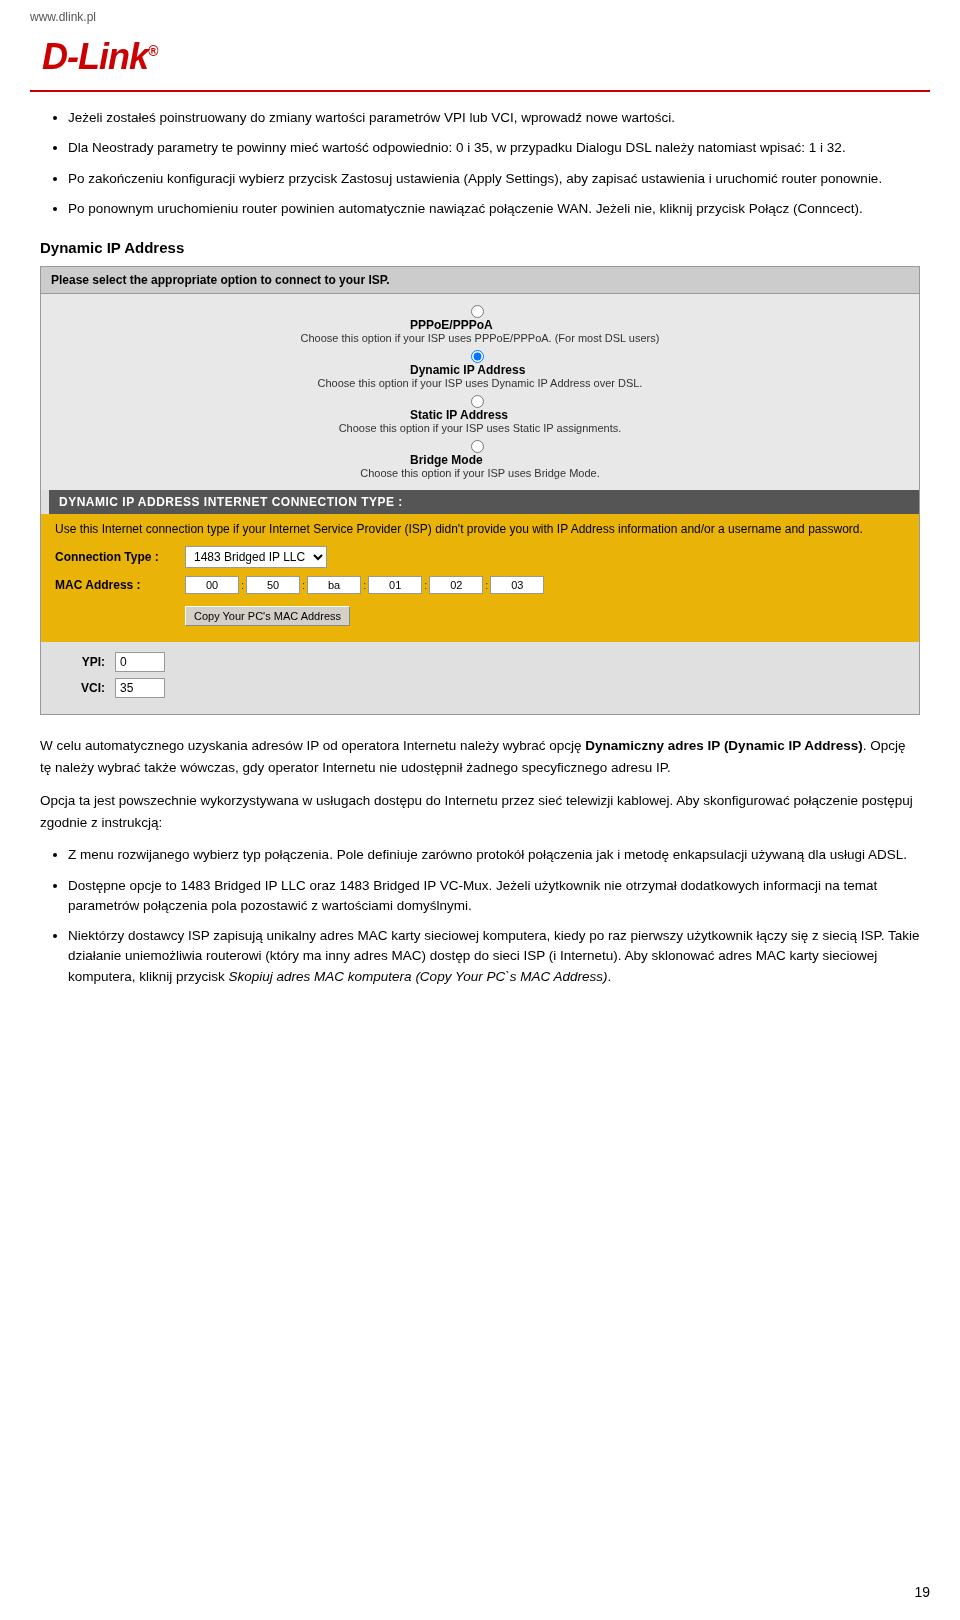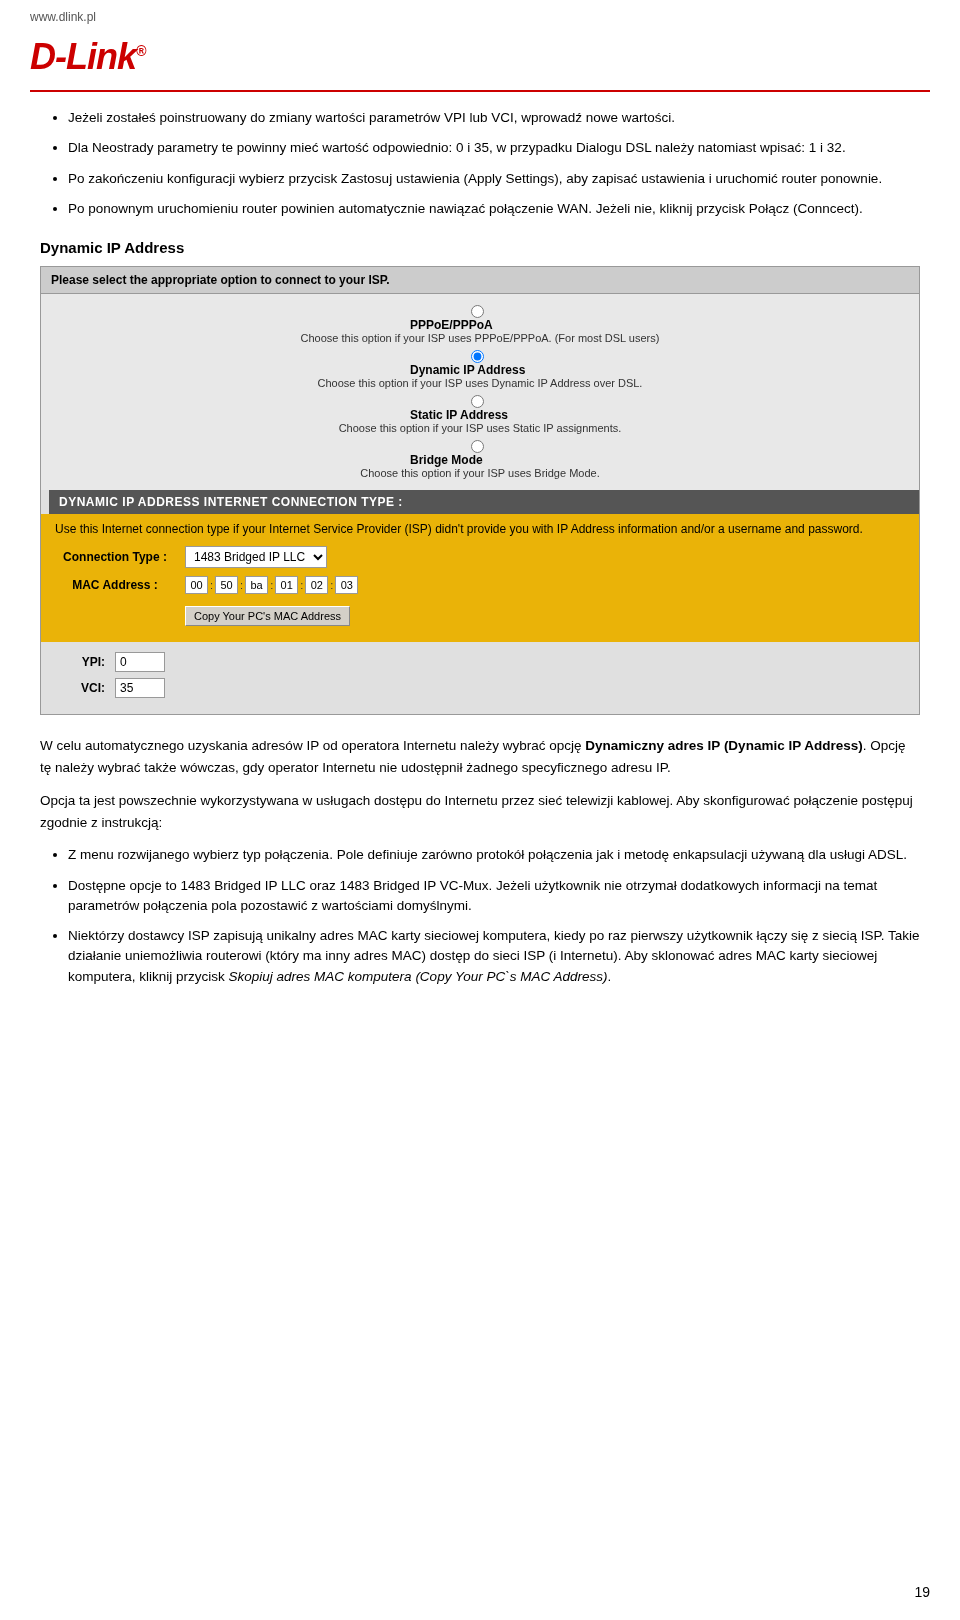--- a/index.html
+++ b/index.html
@@ -29,6 +29,7 @@
       color: #cc0000;
       font-style: italic;
       letter-spacing: -1px;
+      margin-left: 12px;
     }
     .logo-reg {
       font-size: 14px;

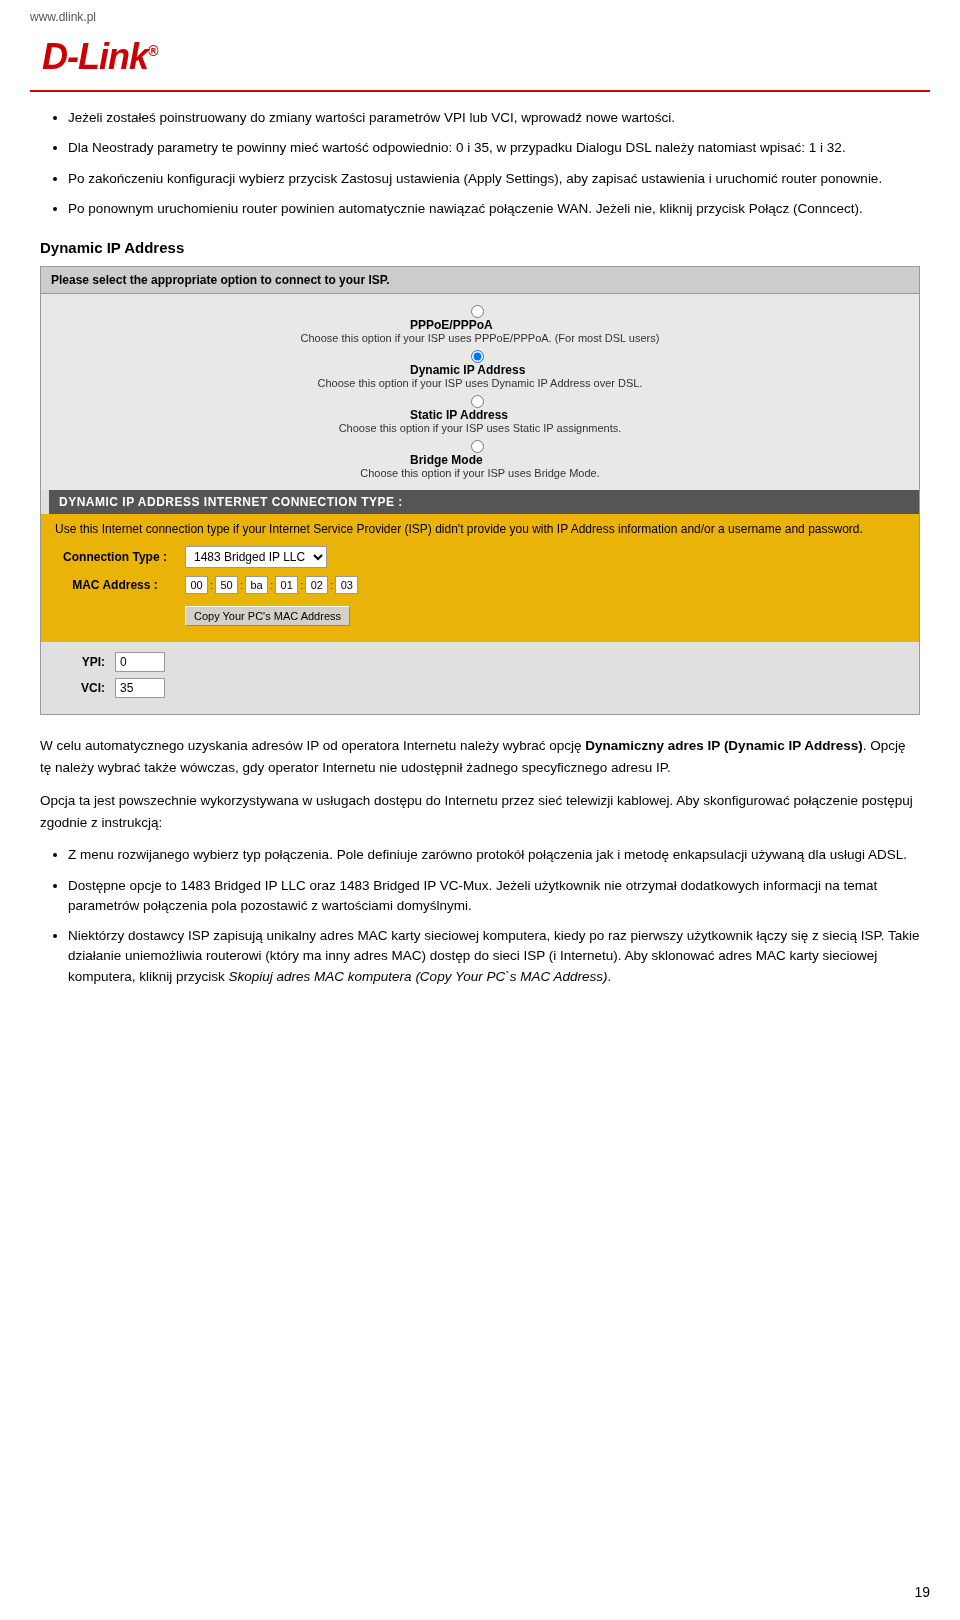--- a/index.html
+++ b/index.html
@@ -125,7 +125,7 @@
     .form-label {
       font-weight: bold;
       min-width: 130px;
-      text-align: center;
+      text-align: left;
       padding-right: 10px;
       font-size: 12px;
     }

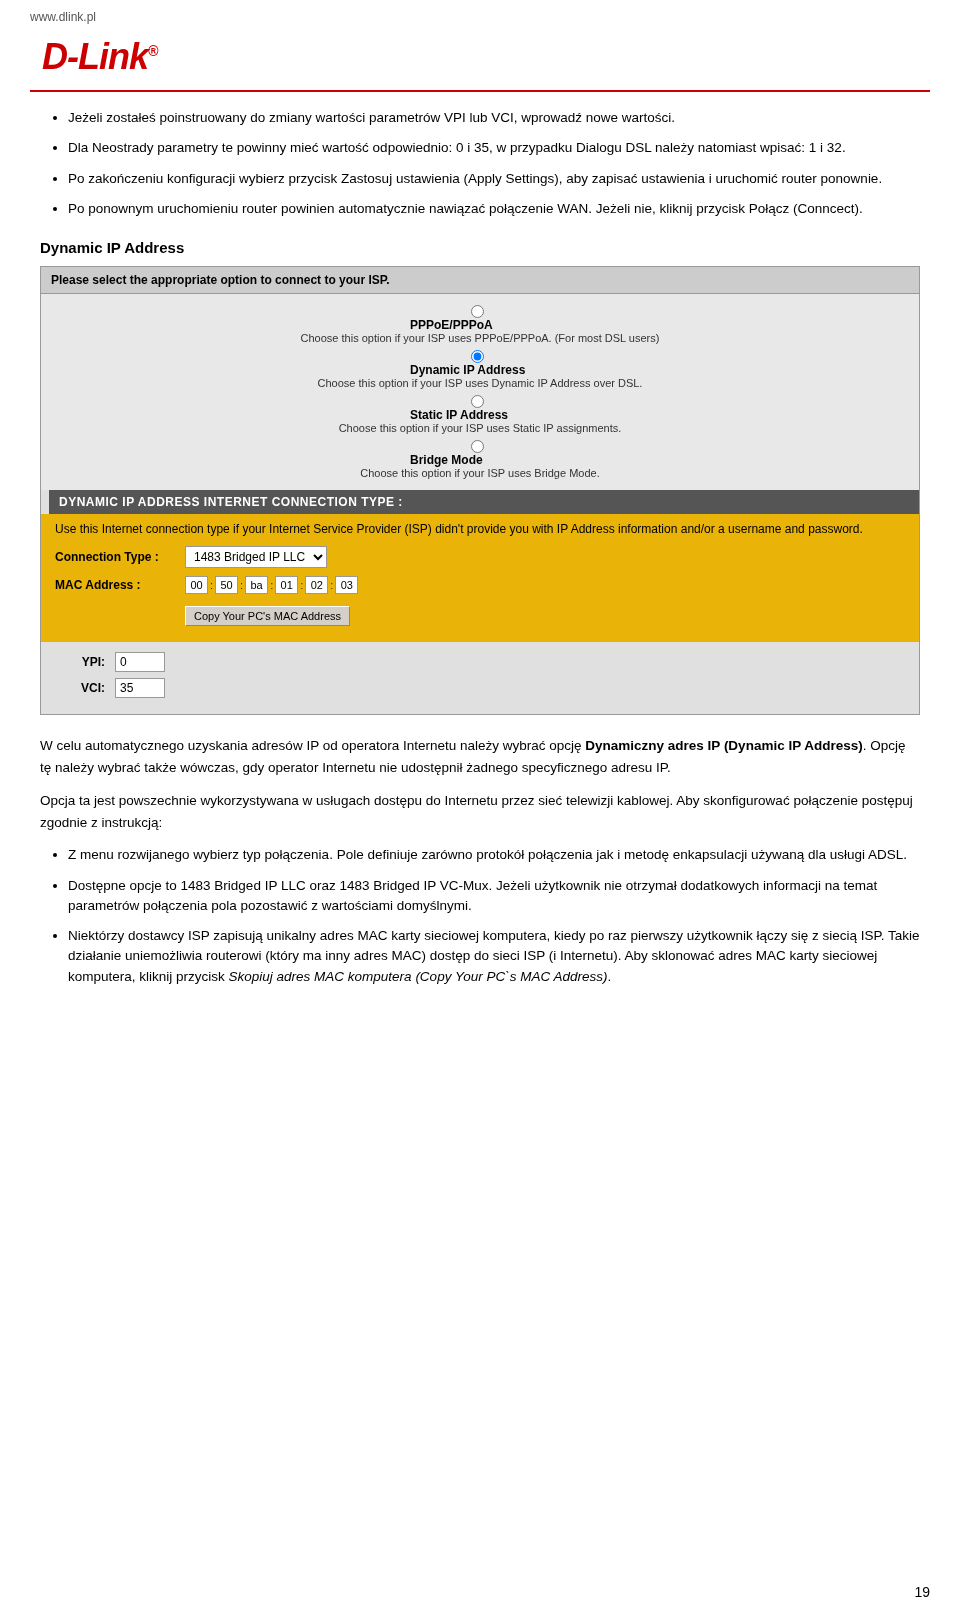--- a/index.html
+++ b/index.html
@@ -142,7 +142,7 @@
       gap: 2px;
     }
     .mac-field {
-      width: 23px;
+      width: 54px;
       border: 1px solid #999;
       background: #fff;
       padding: 2px 2px;

